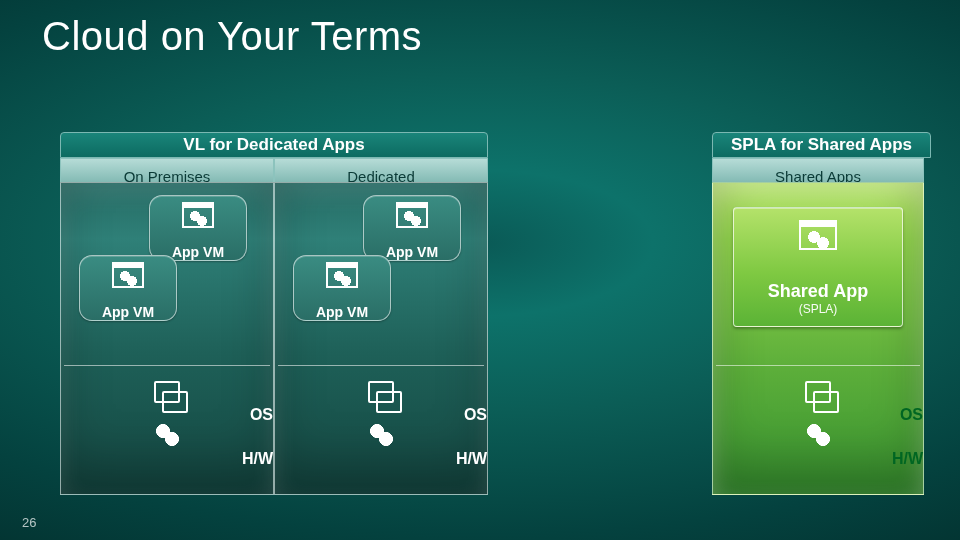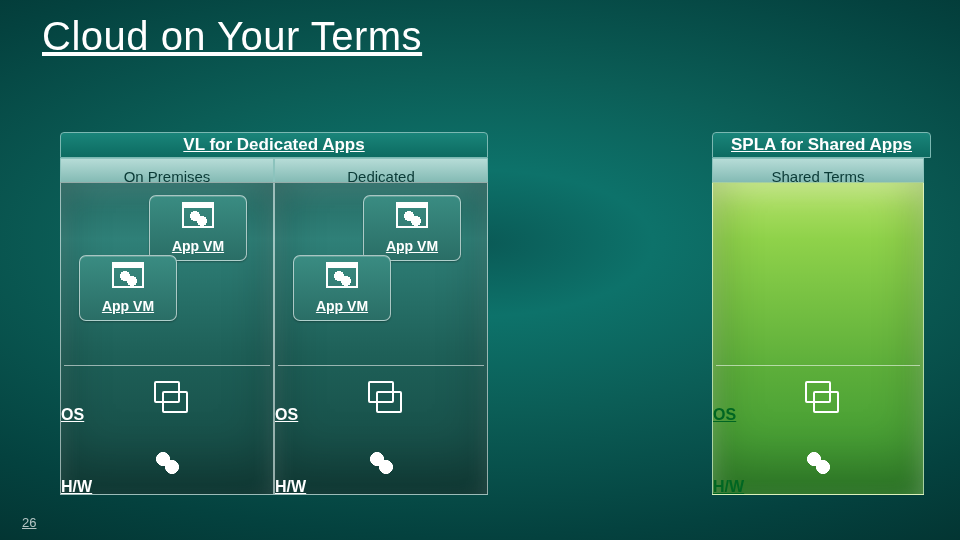--- a/index.html
+++ b/index.html
@@ -2,7 +2,7 @@
 <html><head>
 <meta charset="utf-8">
 <style>
-  * { box-sizing: border-box; margin: 0; padding: 0; text-decoration: underline; }
+  * { box-sizing: border-box; margin: 0; padding: 0; }
   html, body { width: 960px; height: 540px; overflow: hidden; }
   body {
     font-family: "Segoe UI Light", "Segoe UI", Arial, sans-serif;

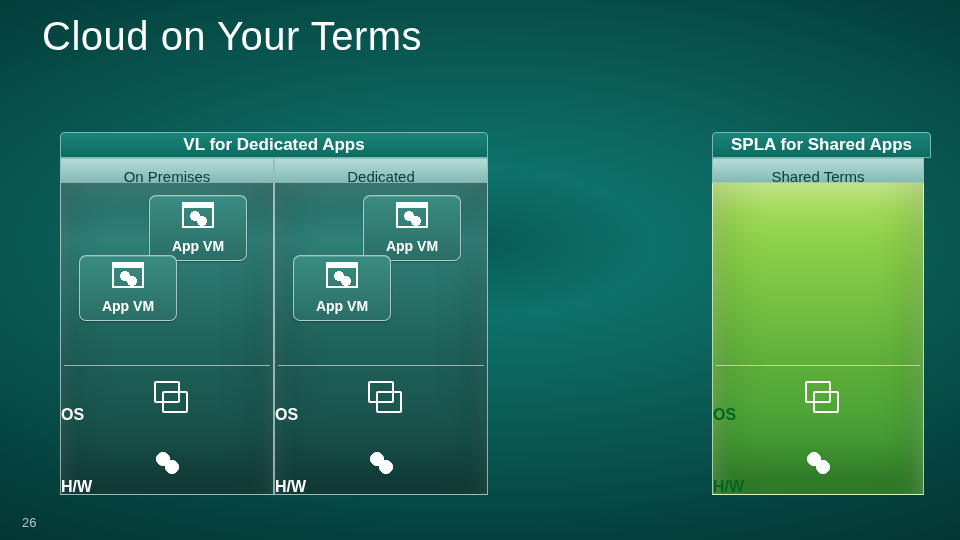--- a/index.html
+++ b/index.html
@@ -192,7 +192,7 @@
 
 <div class="sub-hdr sub-onprem">On Premises</div>
 <div class="sub-hdr sub-outsrc">Dedicated</div>
-<div class="sub-hdr sub-shared">Shared Terms</div>
+<div class="sub-hdr sub-shared">Shared Apps</div>
 
 <div class="col non-spla c1">
   <div class="appvm" style="left:88px; top:12px;">

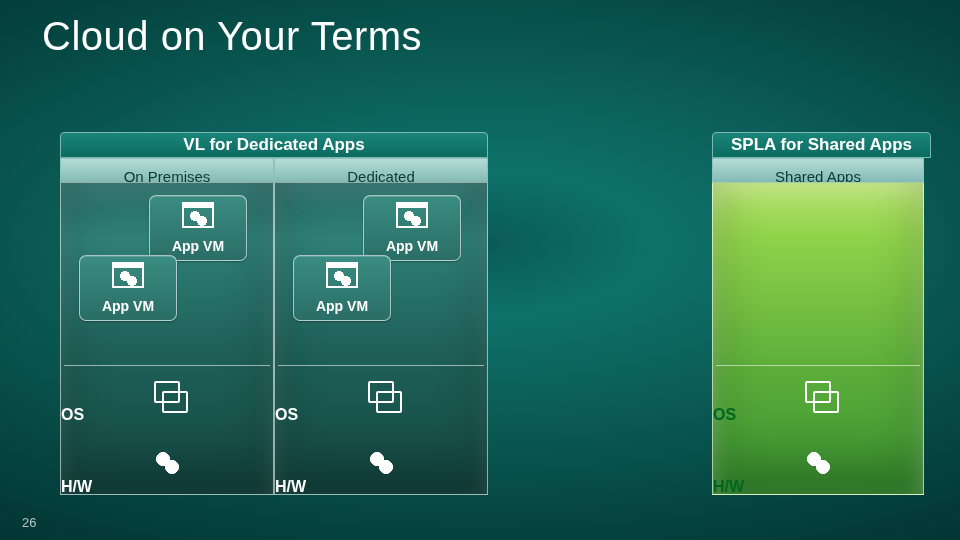--- a/index.html
+++ b/index.html
@@ -83,12 +83,11 @@
   .appvm {
     position: absolute;
     width: 98px; height: 66px;
-    border-radius: 7px;
+    border-radius: 13px;
     border: 1px solid rgba(255,255,255,0.6);
     background: linear-gradient(#3a8c82 0%, #2a6e66 100%);
     box-shadow: 0 1px 2px rgba(0,0,0,0.3), inset 0 1px 0 rgba(255,255,255,0.2);
     display:flex; flex-direction:column; align-items:center; justify-content:flex-end;
-    padding-bottom:6px;
     font-size: 14px; font-weight:600;
   }
   .appvm::before{

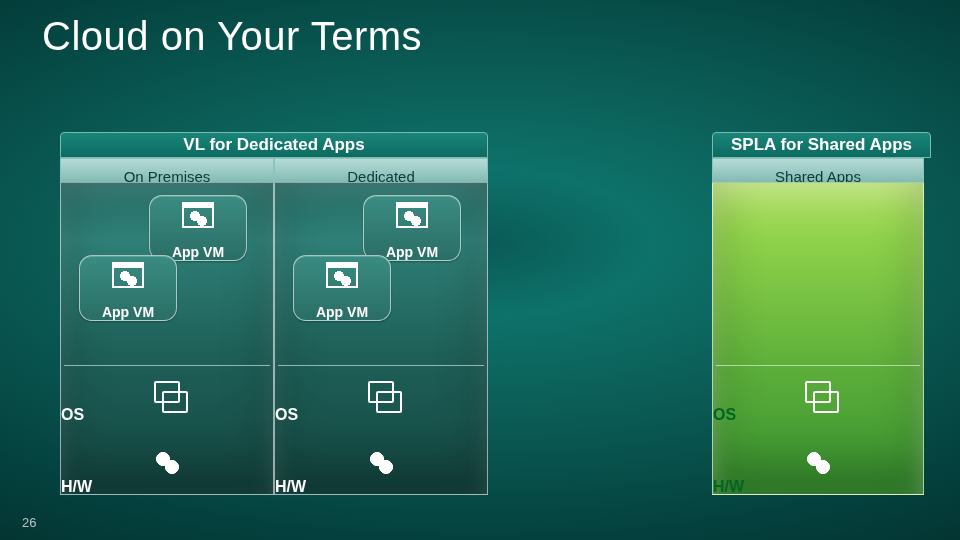--- a/index.html
+++ b/index.html
@@ -228,6 +228,10 @@
 </div>
 
 <div class="col spla c3">
+  <div class="shared-app">
+    <span class="lbl">Shared App</span>
+    <span class="sub">(SPLA)</span>
+  </div>
   <div class="stack-label os-row">
     <span class="layer-ic"></span>
     <span>OS</span>

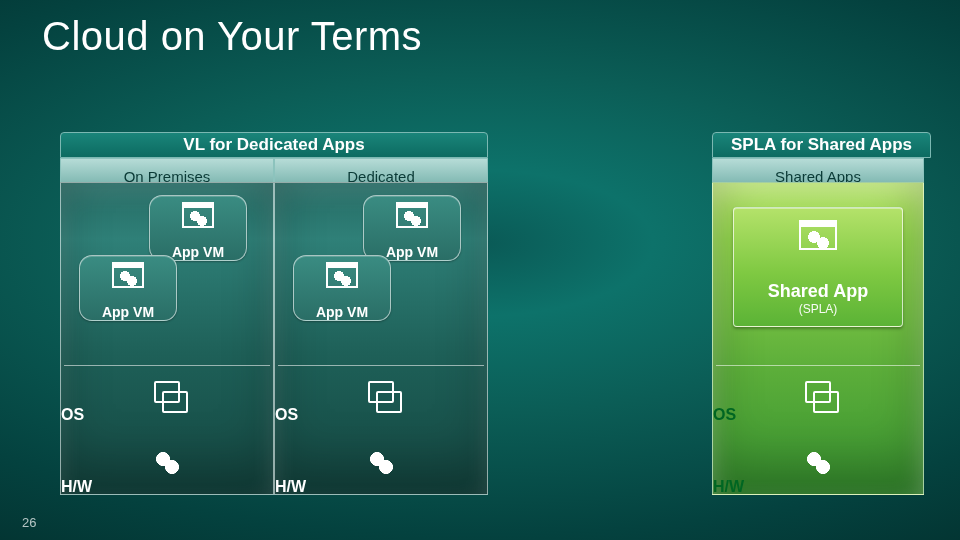--- a/index.html
+++ b/index.html
@@ -148,7 +148,7 @@
   .stack-label{
     position:absolute;
     left:0; right:0;
-    text-align:left;
+    text-align:right;
     font-weight:600;
     font-size:16px;
   }

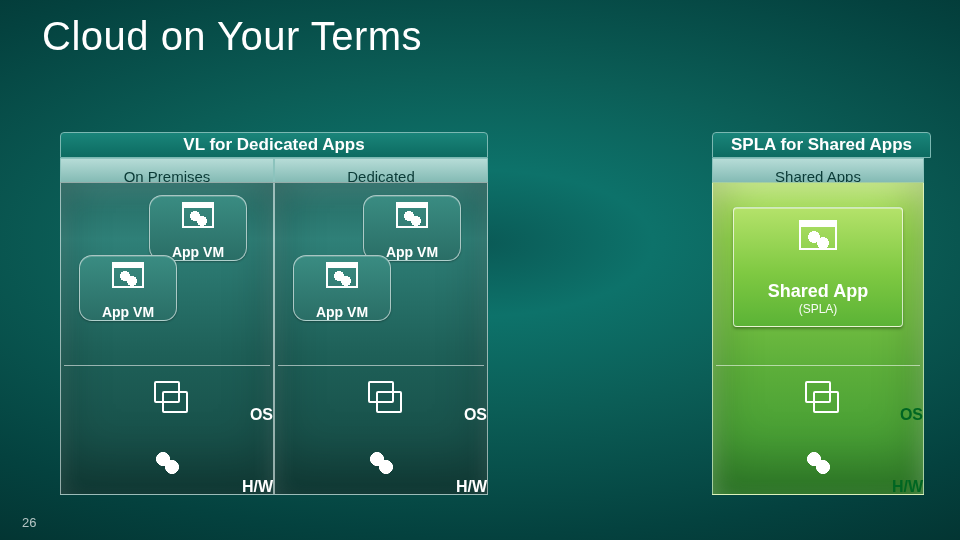--- a/index.html
+++ b/index.html
@@ -171,7 +171,7 @@
       radial-gradient(circle 7px at 17px 16px, #fff 99%, transparent 100%);
   }
   .os-row { top: 198px; }
-  .hw-row { top: 268px; }
+  .hw-row { top: 240px; }
   .spla .os-row  { color: #062; }
   .spla .hw-row  { color: #062; }
 

